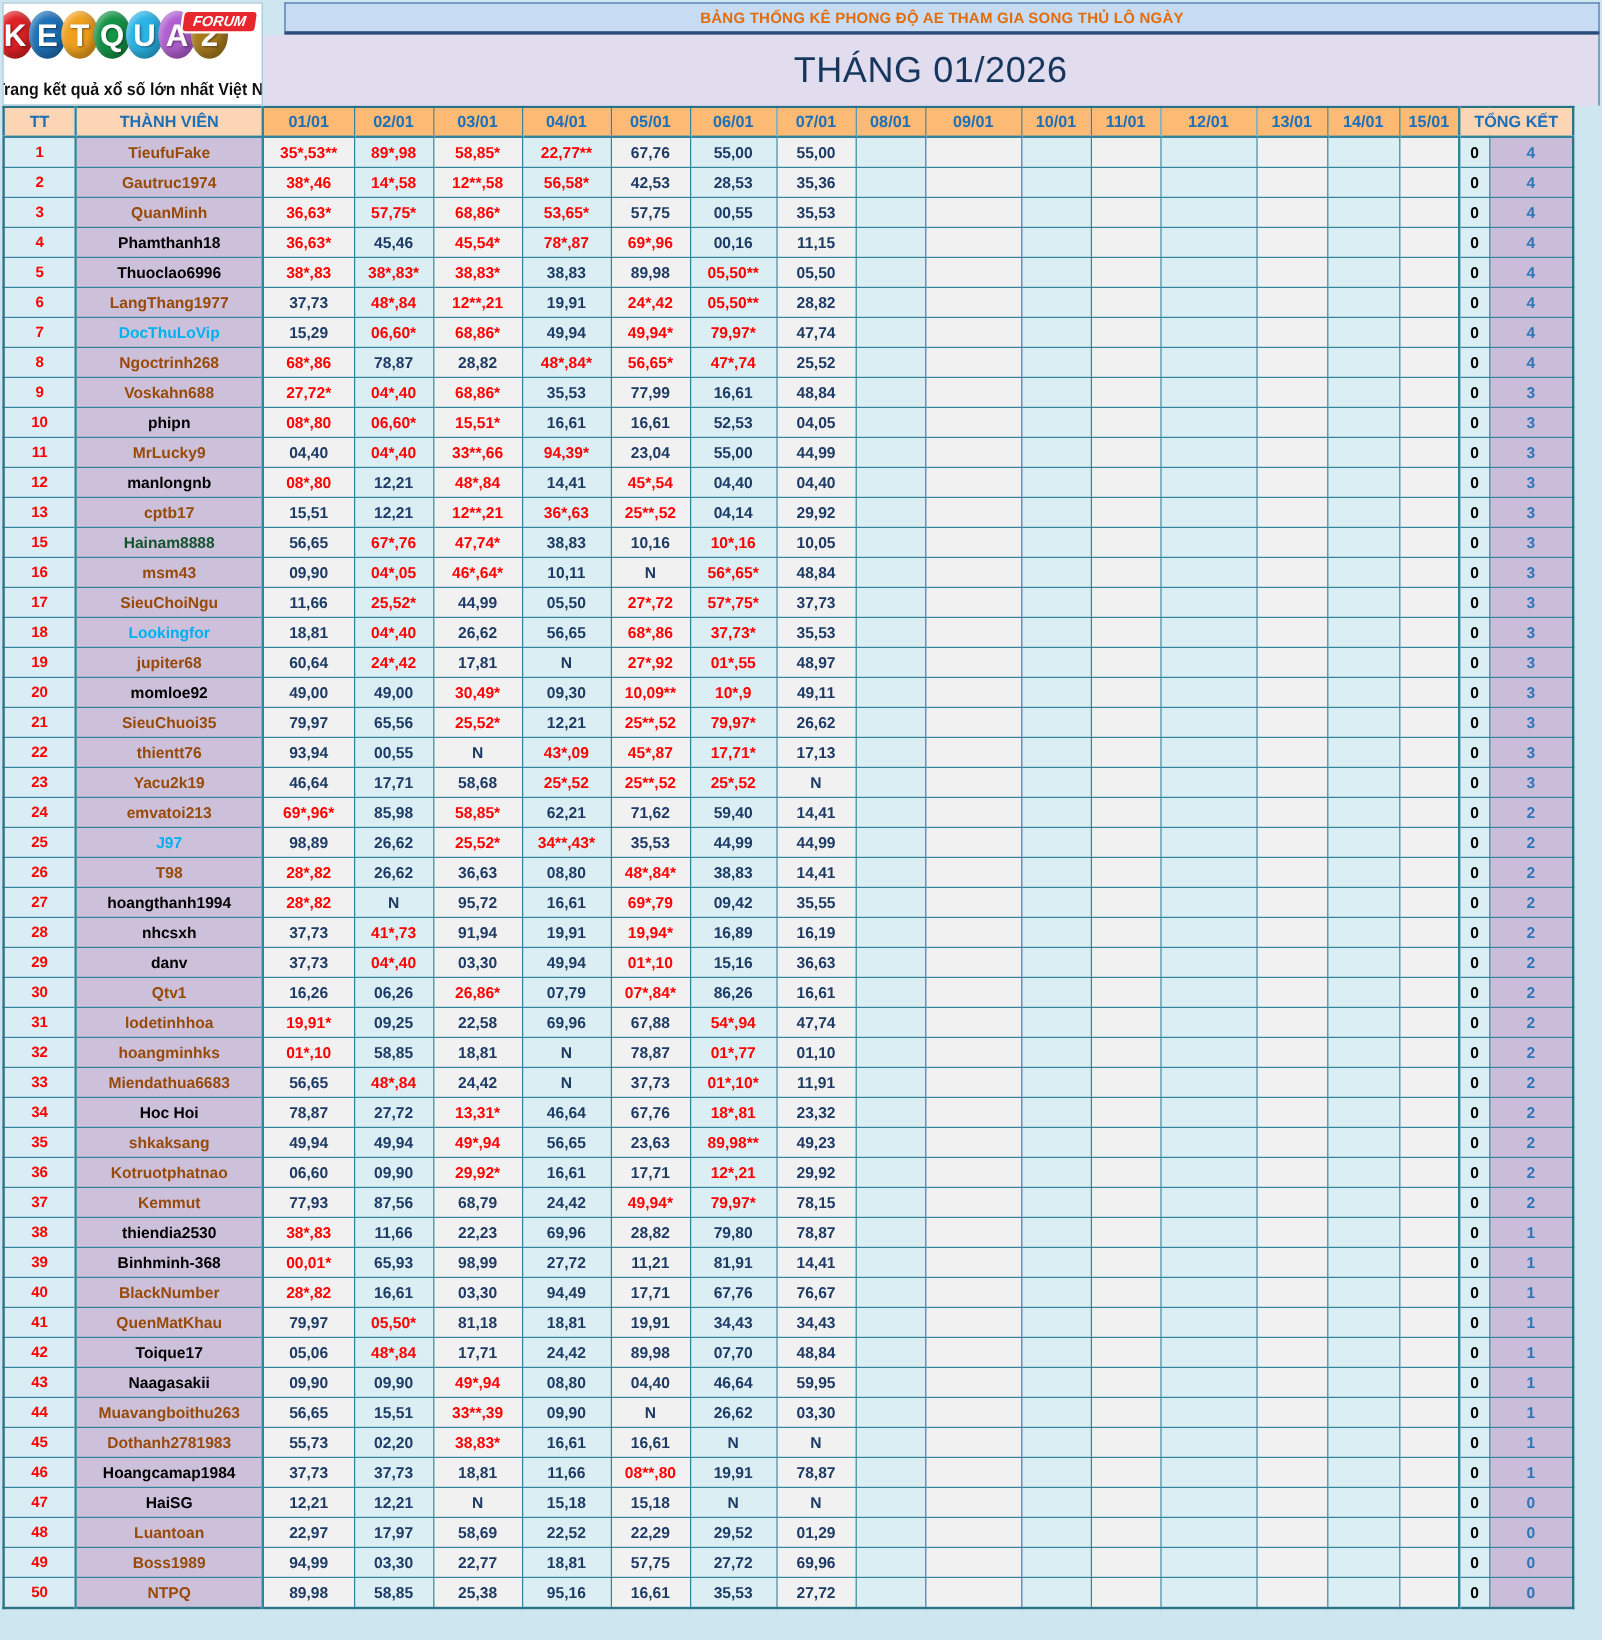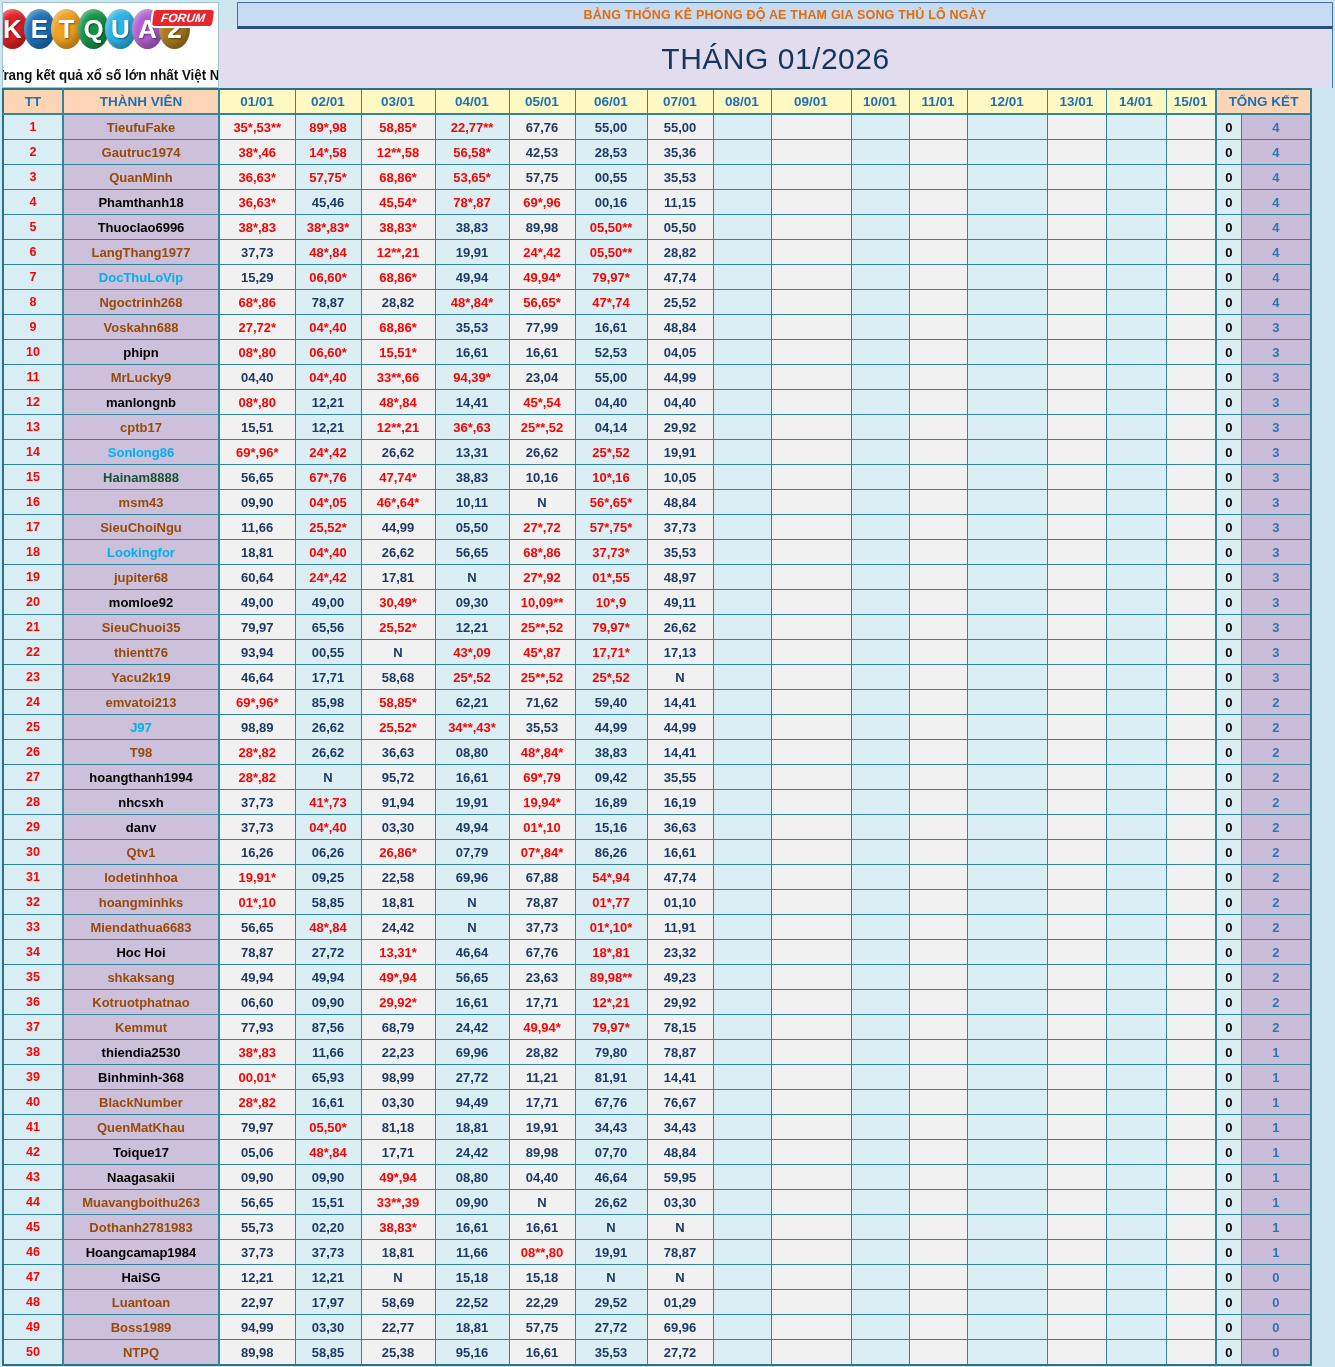--- a/index.html
+++ b/index.html
@@ -28,7 +28,7 @@
         overflow:hidden;white-space:nowrap;}
   thead th{height:23px;border-bottom:2px solid #31849b;}
   .hp{background:#fcd5b4;color:#1d70b8;font-size:13.5px;}
-  .hd{background:#fef9c3;color:#1d70b8;font-size:13.5px;}
+  .hd{background:#fdba74;color:#1d70b8;font-size:13.5px;}
   .c-member,td.name{border-left:2px solid #31849b;border-right:2px solid #31849b;}
   th.c-tk,td.t0{border-left:2px solid #31849b;}
   .tt{background:#d9edf4;color:#fe0000;font-size:12.5px;}

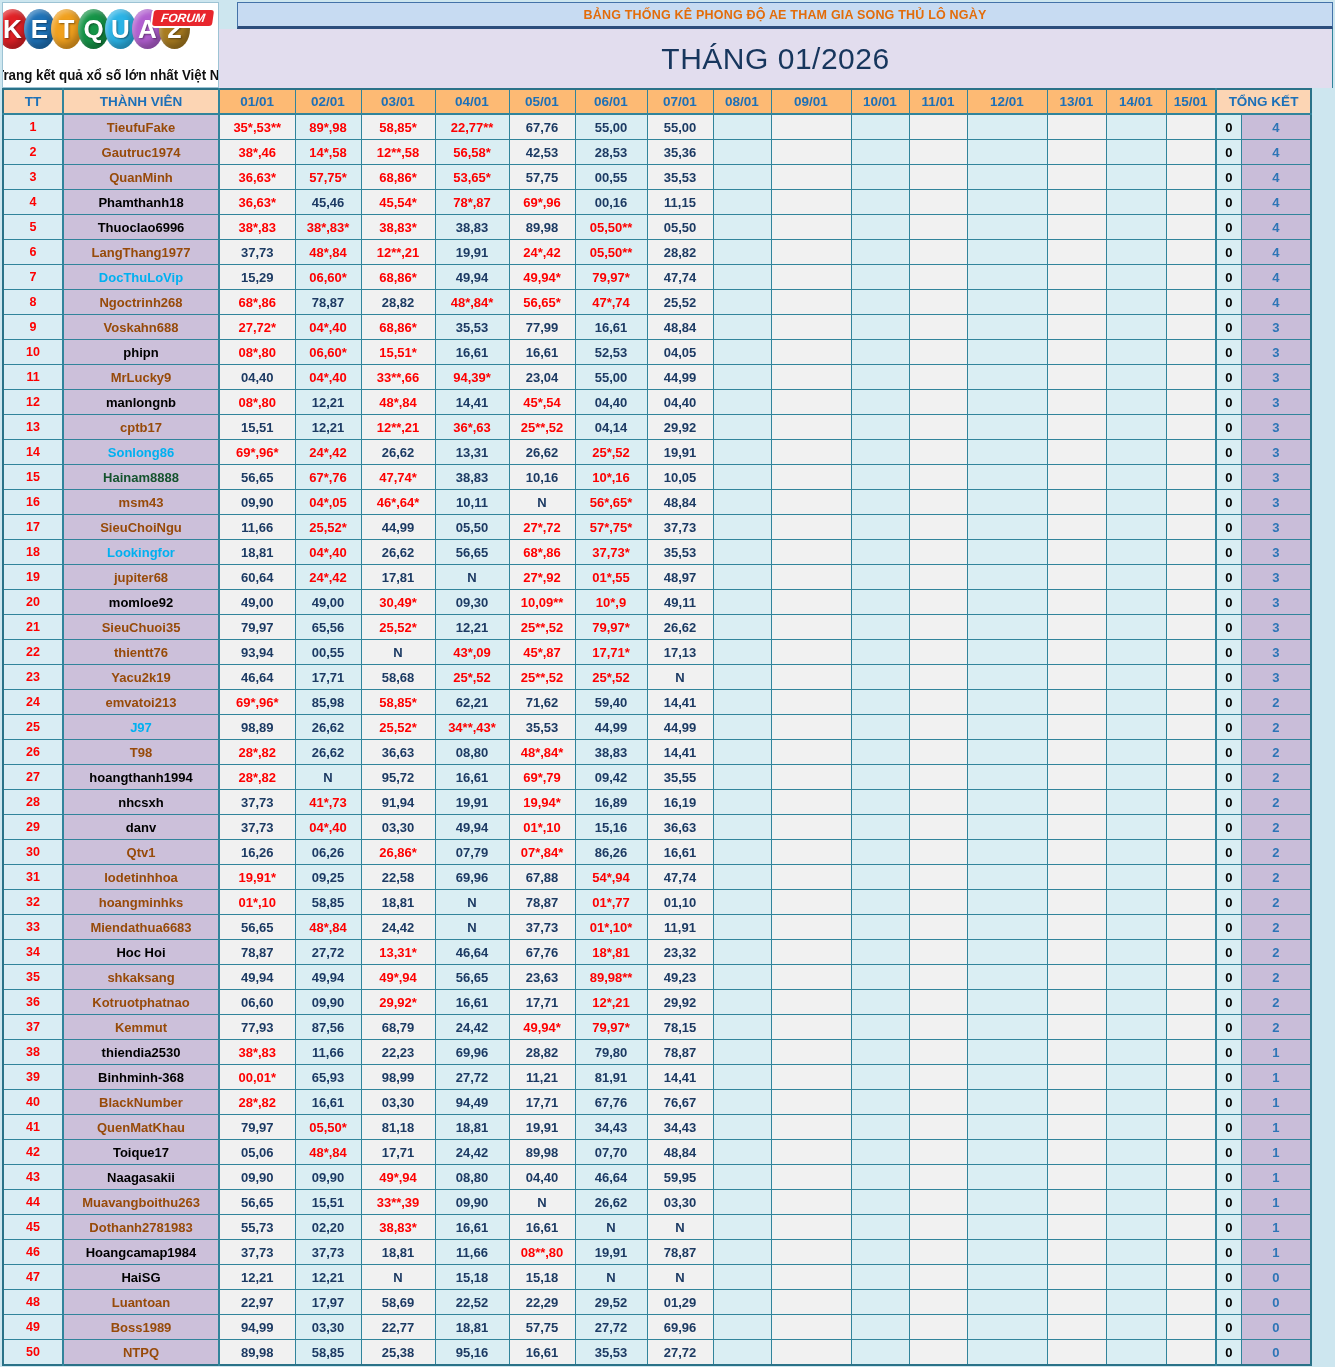--- a/index.html
+++ b/index.html
@@ -383,27 +383,6 @@
           <td class="t1">3</td>
         </tr>
         <tr>
-          <td class="tt">14</td>
-          <td class="name n-cyan">Sonlong86</td>
-          <td class="ca red">69*,96*</td>
-          <td class="cb red">24*,42</td>
-          <td class="ca v">26,62</td>
-          <td class="cb v">13,31</td>
-          <td class="ca v">26,62</td>
-          <td class="cb red">25*,52</td>
-          <td class="ca v">19,91</td>
-          <td class="cb"></td>
-          <td class="ca"></td>
-          <td class="cb"></td>
-          <td class="ca"></td>
-          <td class="cb"></td>
-          <td class="ca"></td>
-          <td class="cb"></td>
-          <td class="ca"></td>
-          <td class="t0">0</td>
-          <td class="t1">3</td>
-        </tr>
-        <tr>
           <td class="tt">15</td>
           <td class="name n-orange">Hainam8888</td>
           <td class="ca v">56,65</td>

